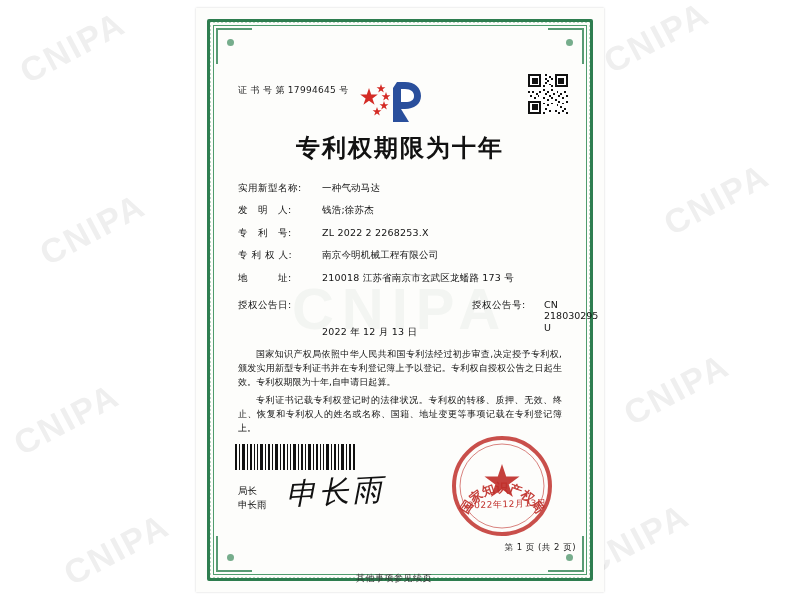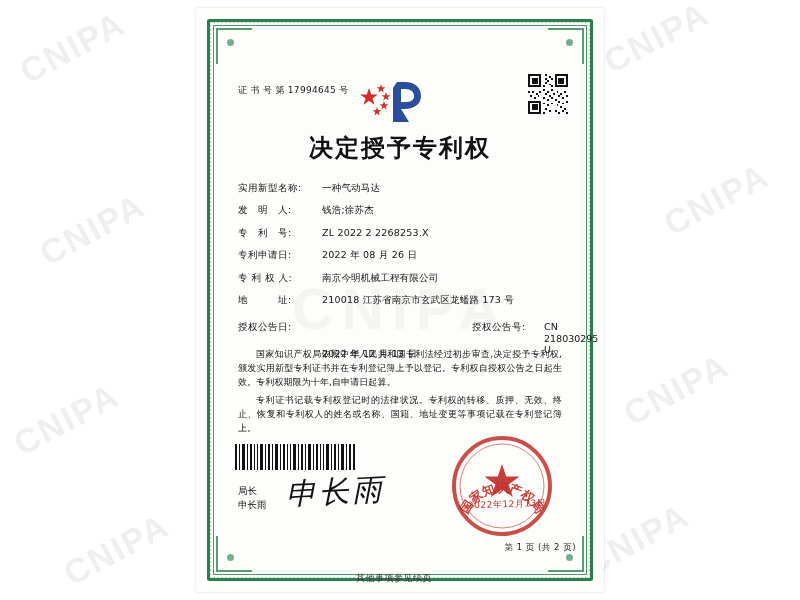--- a/index.html
+++ b/index.html
@@ -397,7 +397,7 @@
         </svg>
       </div>
 
-      <div class="title">决定授予专利权</div>
+      <div class="title">专利权期限为十年</div>
 
       <div class="fields">
 

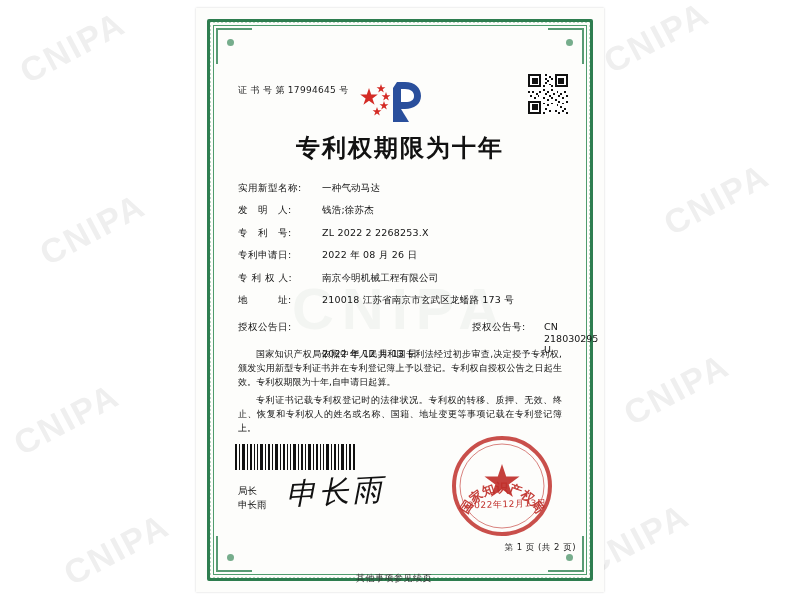--- a/index.html
+++ b/index.html
@@ -416,10 +416,6 @@
           <div class="field-value">ZL 2022 2 2268253.X</div>
         </div>
 
-        <div class="field-row">
-          <div class="field-label">专利申请日:</div>
-          <div class="field-value">2022 年 08 月 26 日</div>
-        </div>
 
         <div class="field-row">
           <div class="field-label">专 利 权 人:</div>

